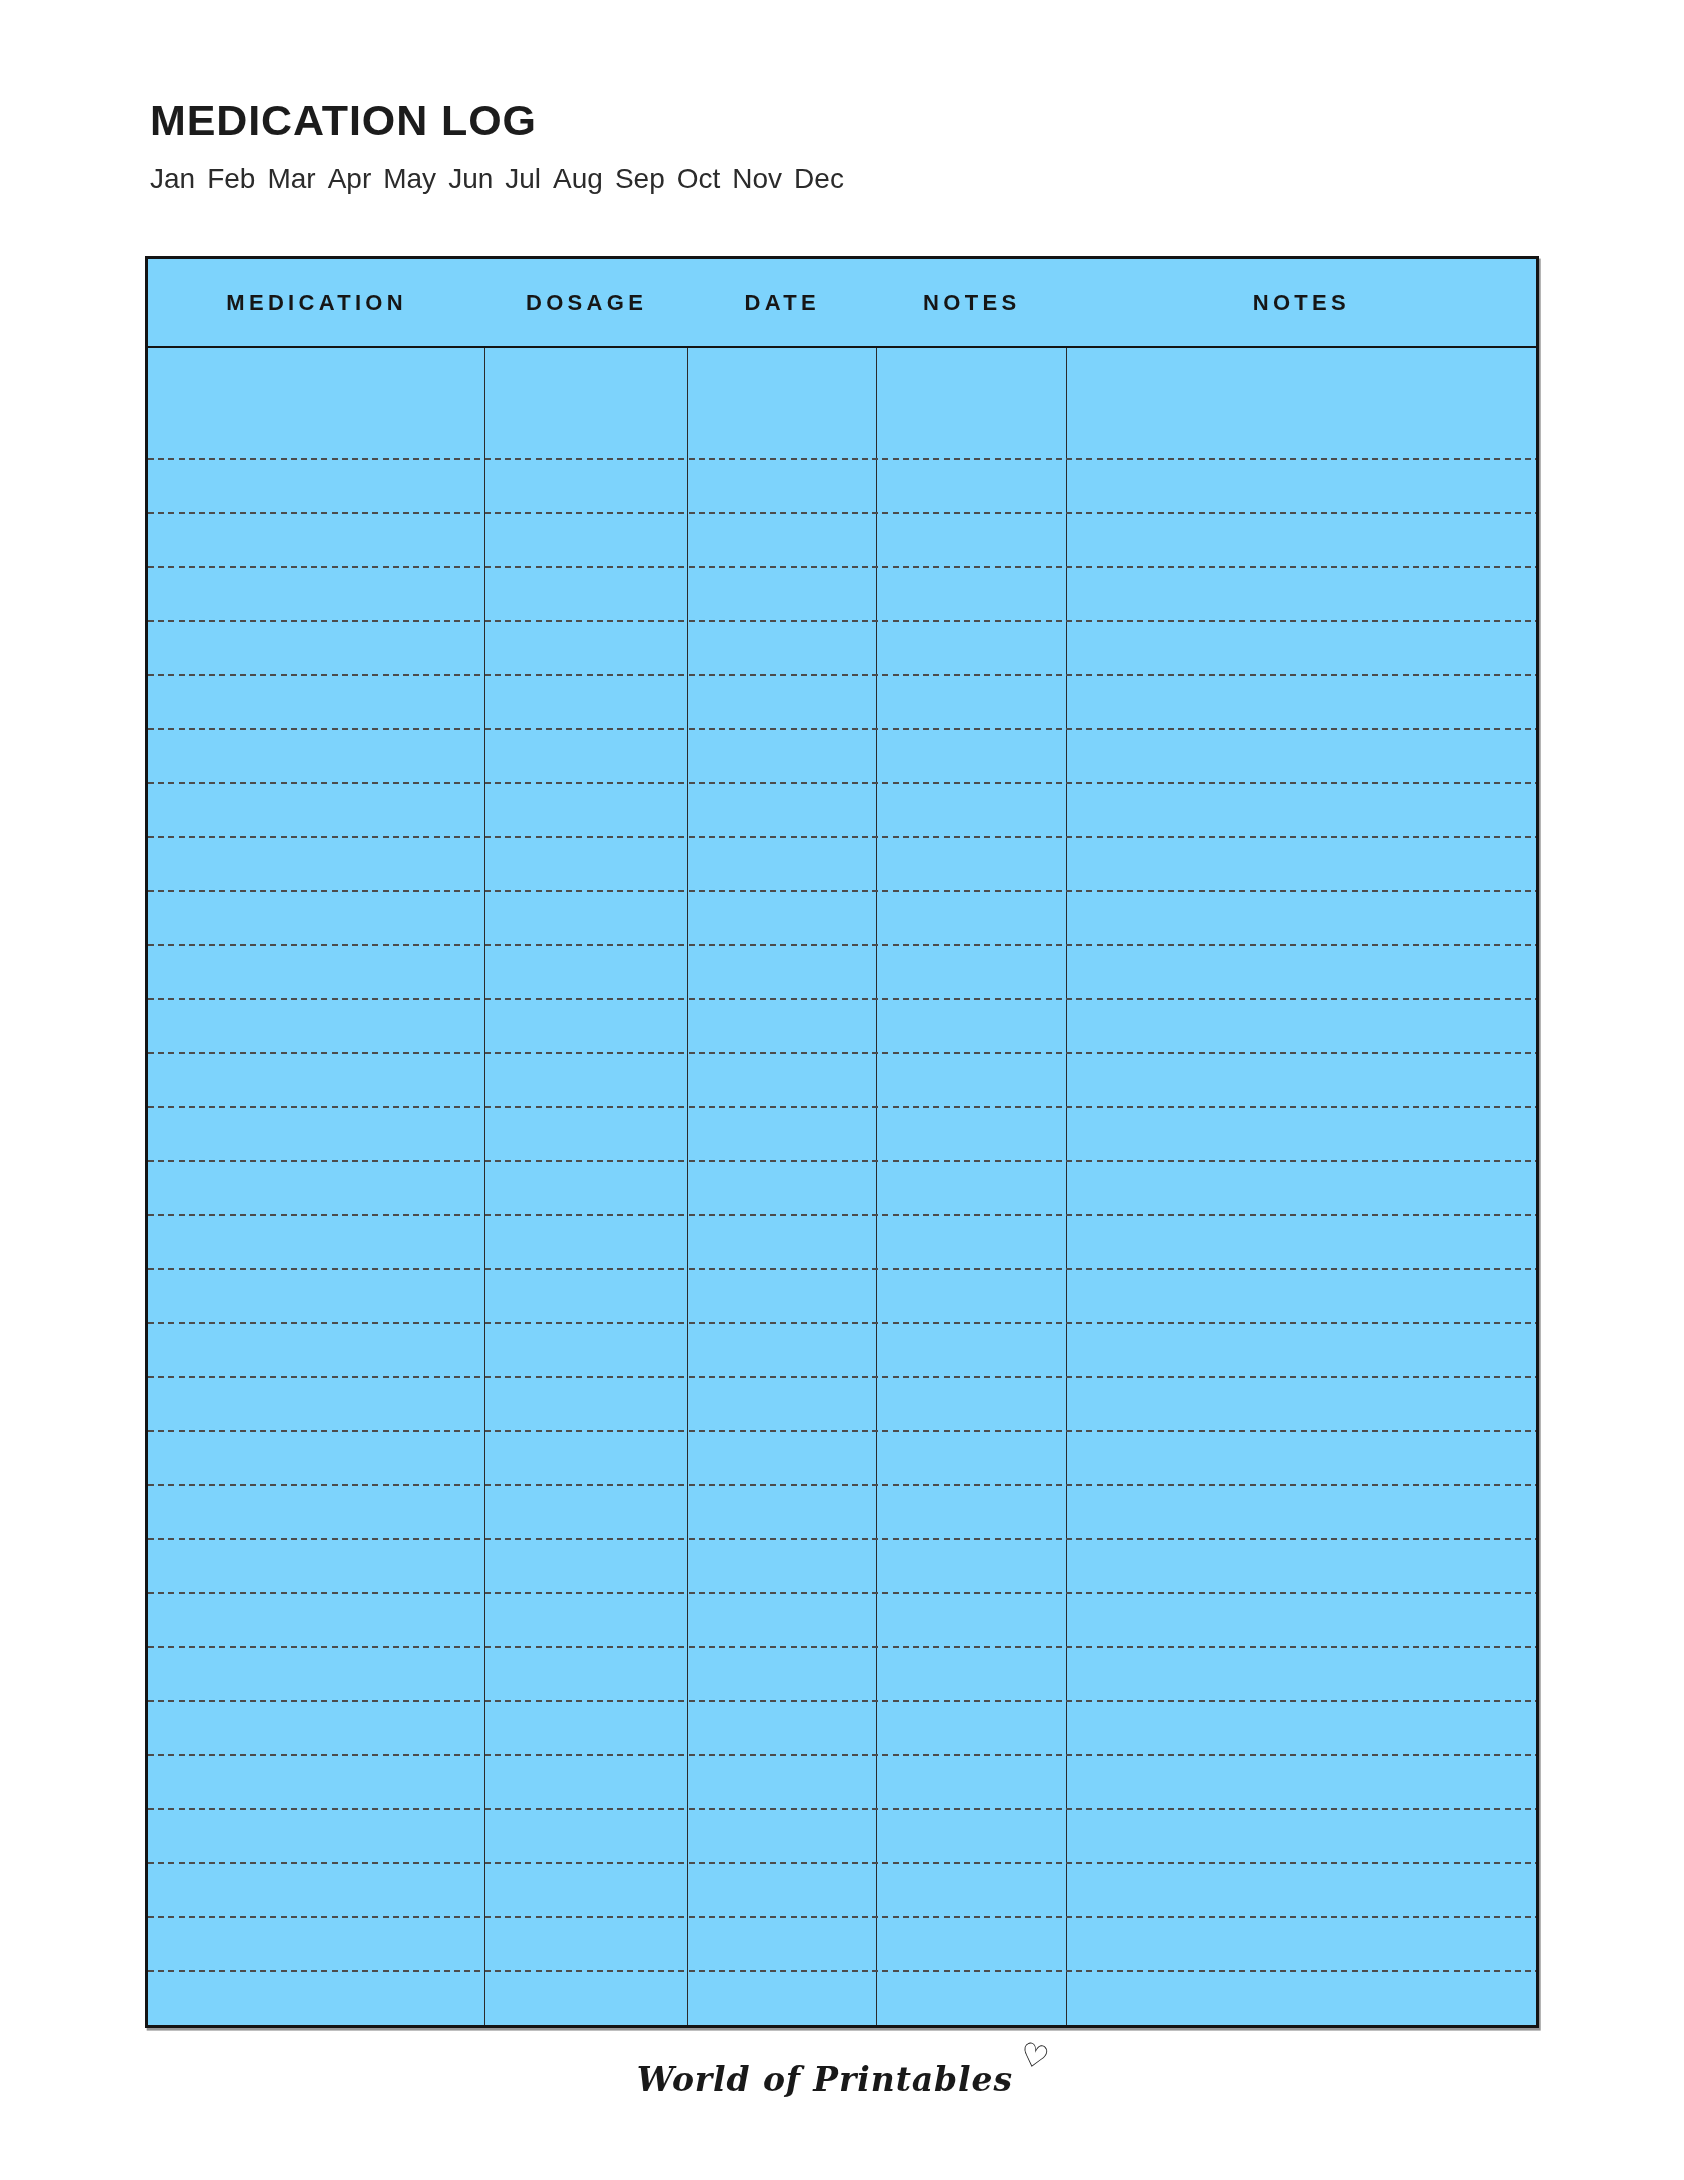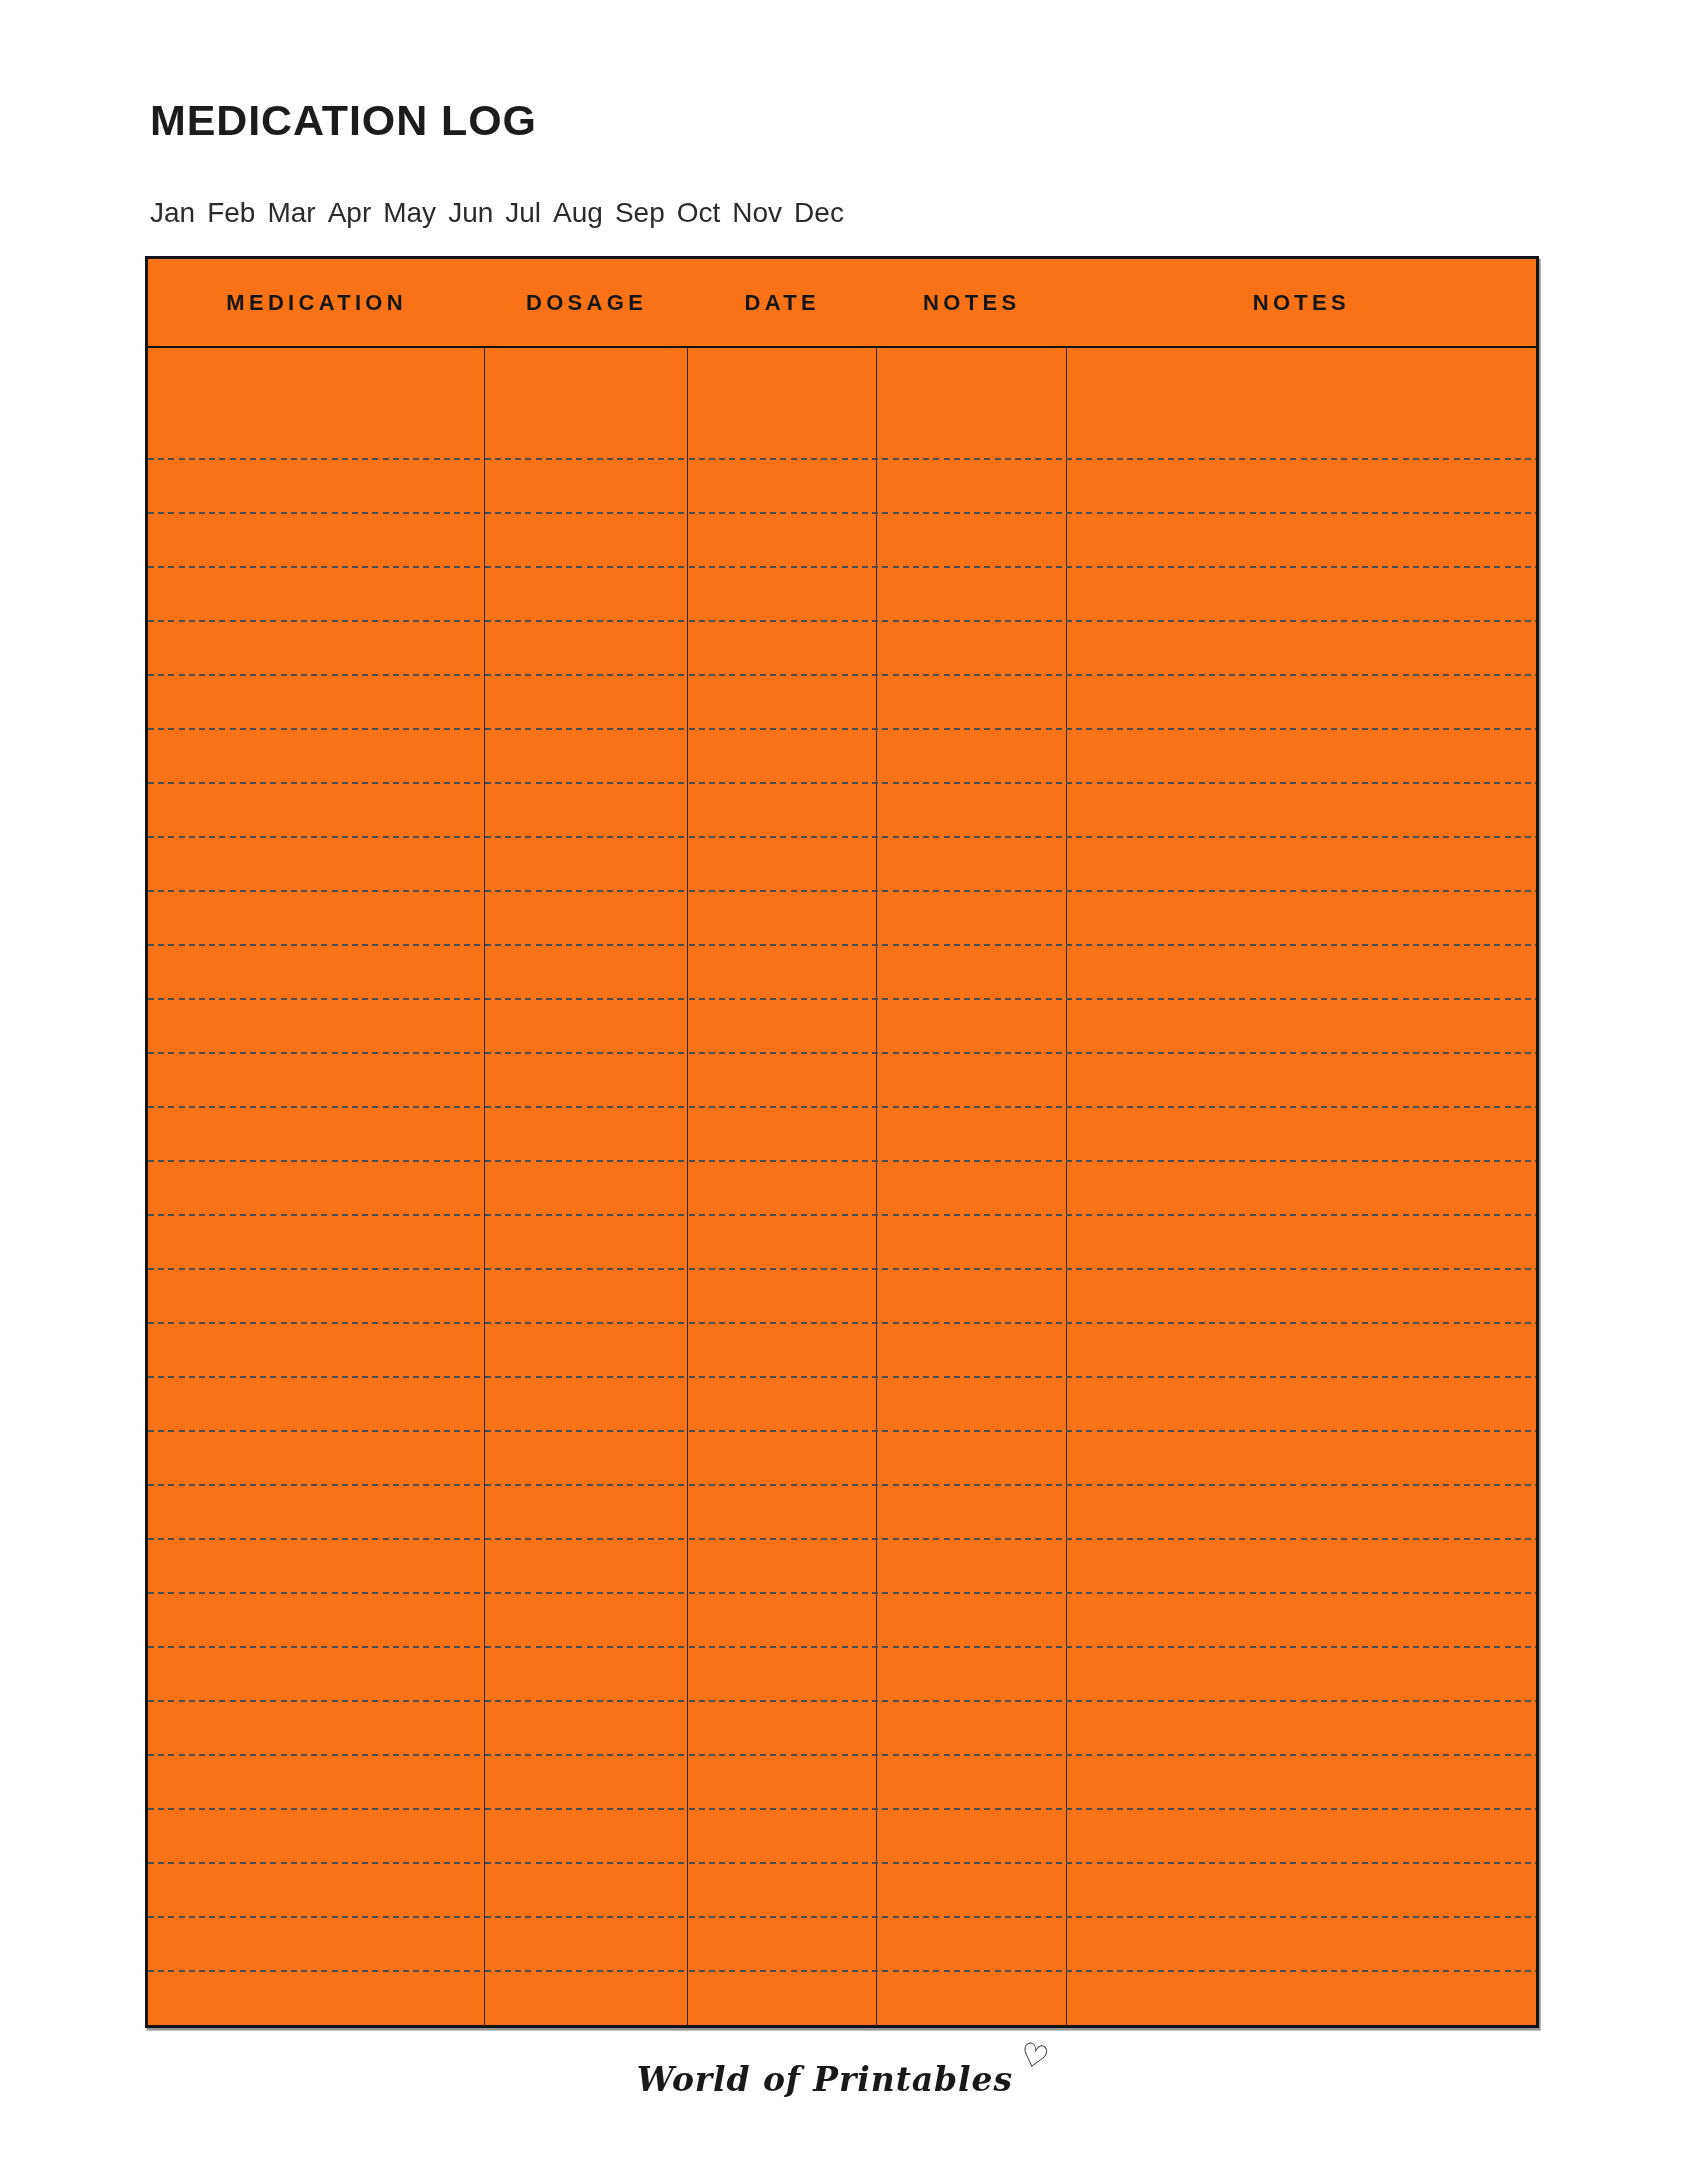--- a/index.html
+++ b/index.html
@@ -37,7 +37,6 @@
     line-height:1.2;
     color:#2b2b2b;
     white-space:nowrap;
-    margin-top:34px;
   }
   .months .month{
     display:inline-block;

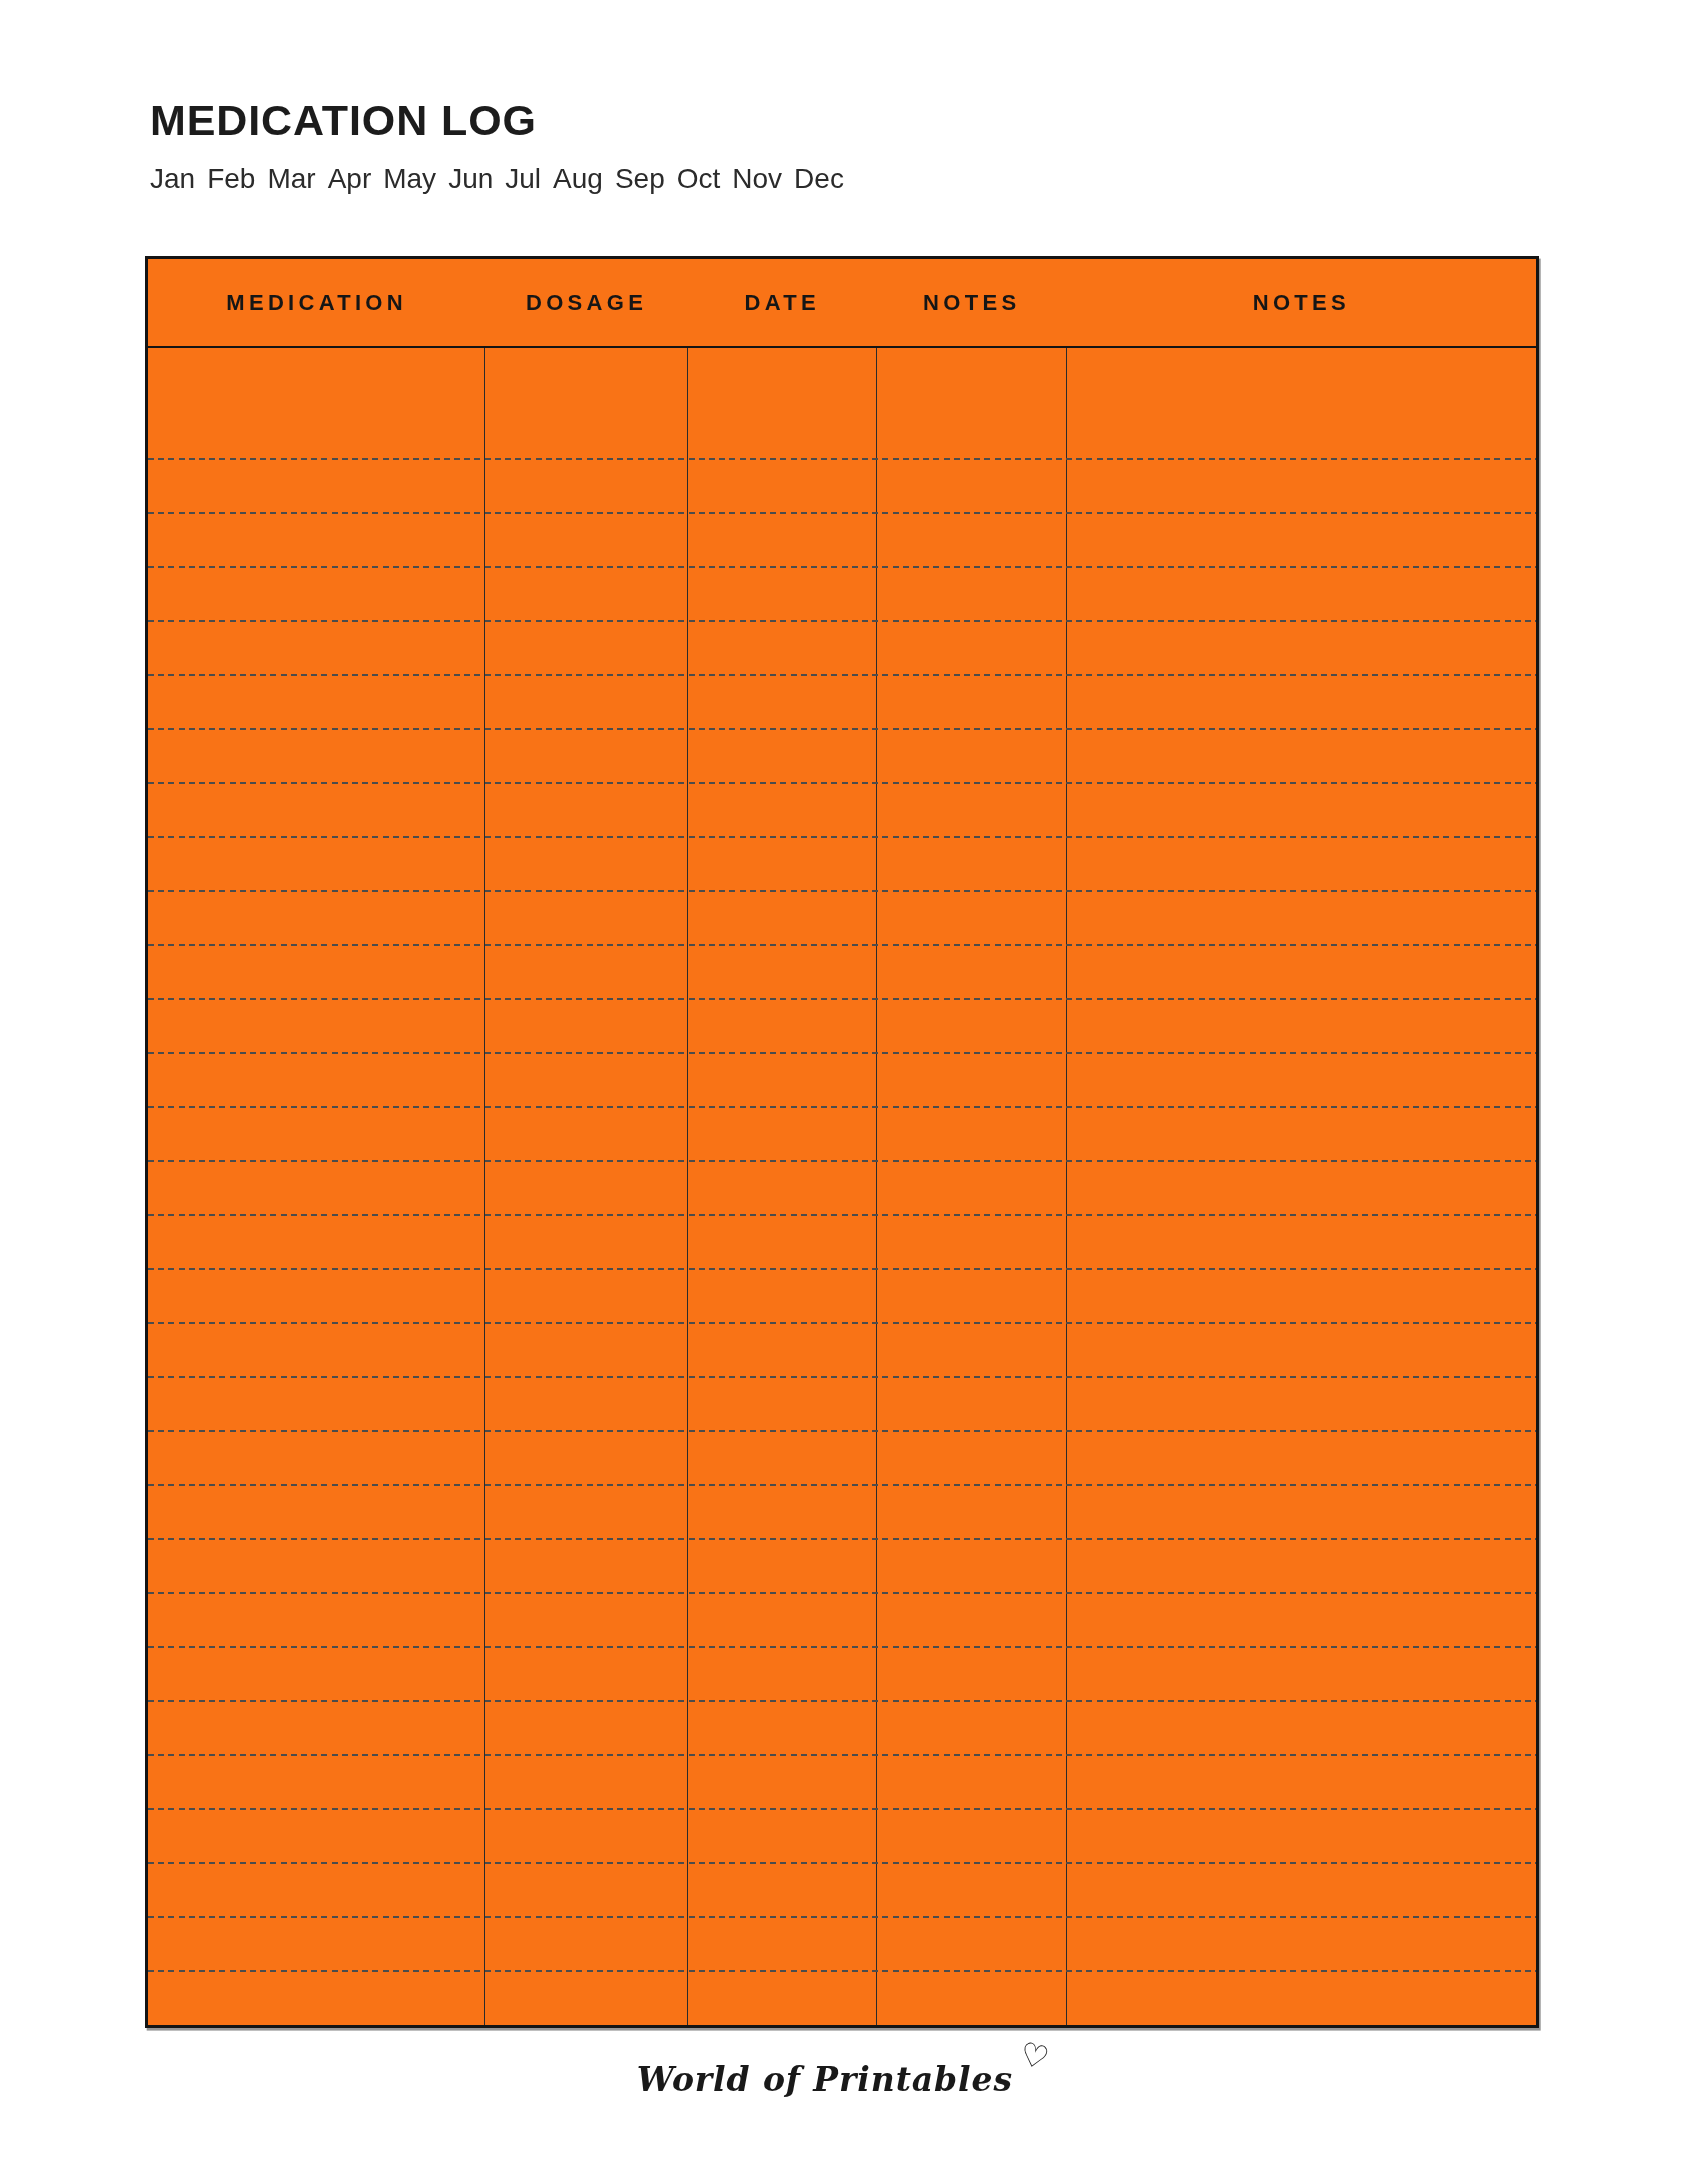--- a/index.html
+++ b/index.html
@@ -46,7 +46,7 @@
     position:absolute;
     left:145px;top:256px;
     width:1394px;
-    background:#f97316;
+    background:#7dd3fc;
     border:3.4px solid var(--table-border);
     box-shadow:1.7px 2.6px 0 rgba(20,20,20,0.45);
   }

